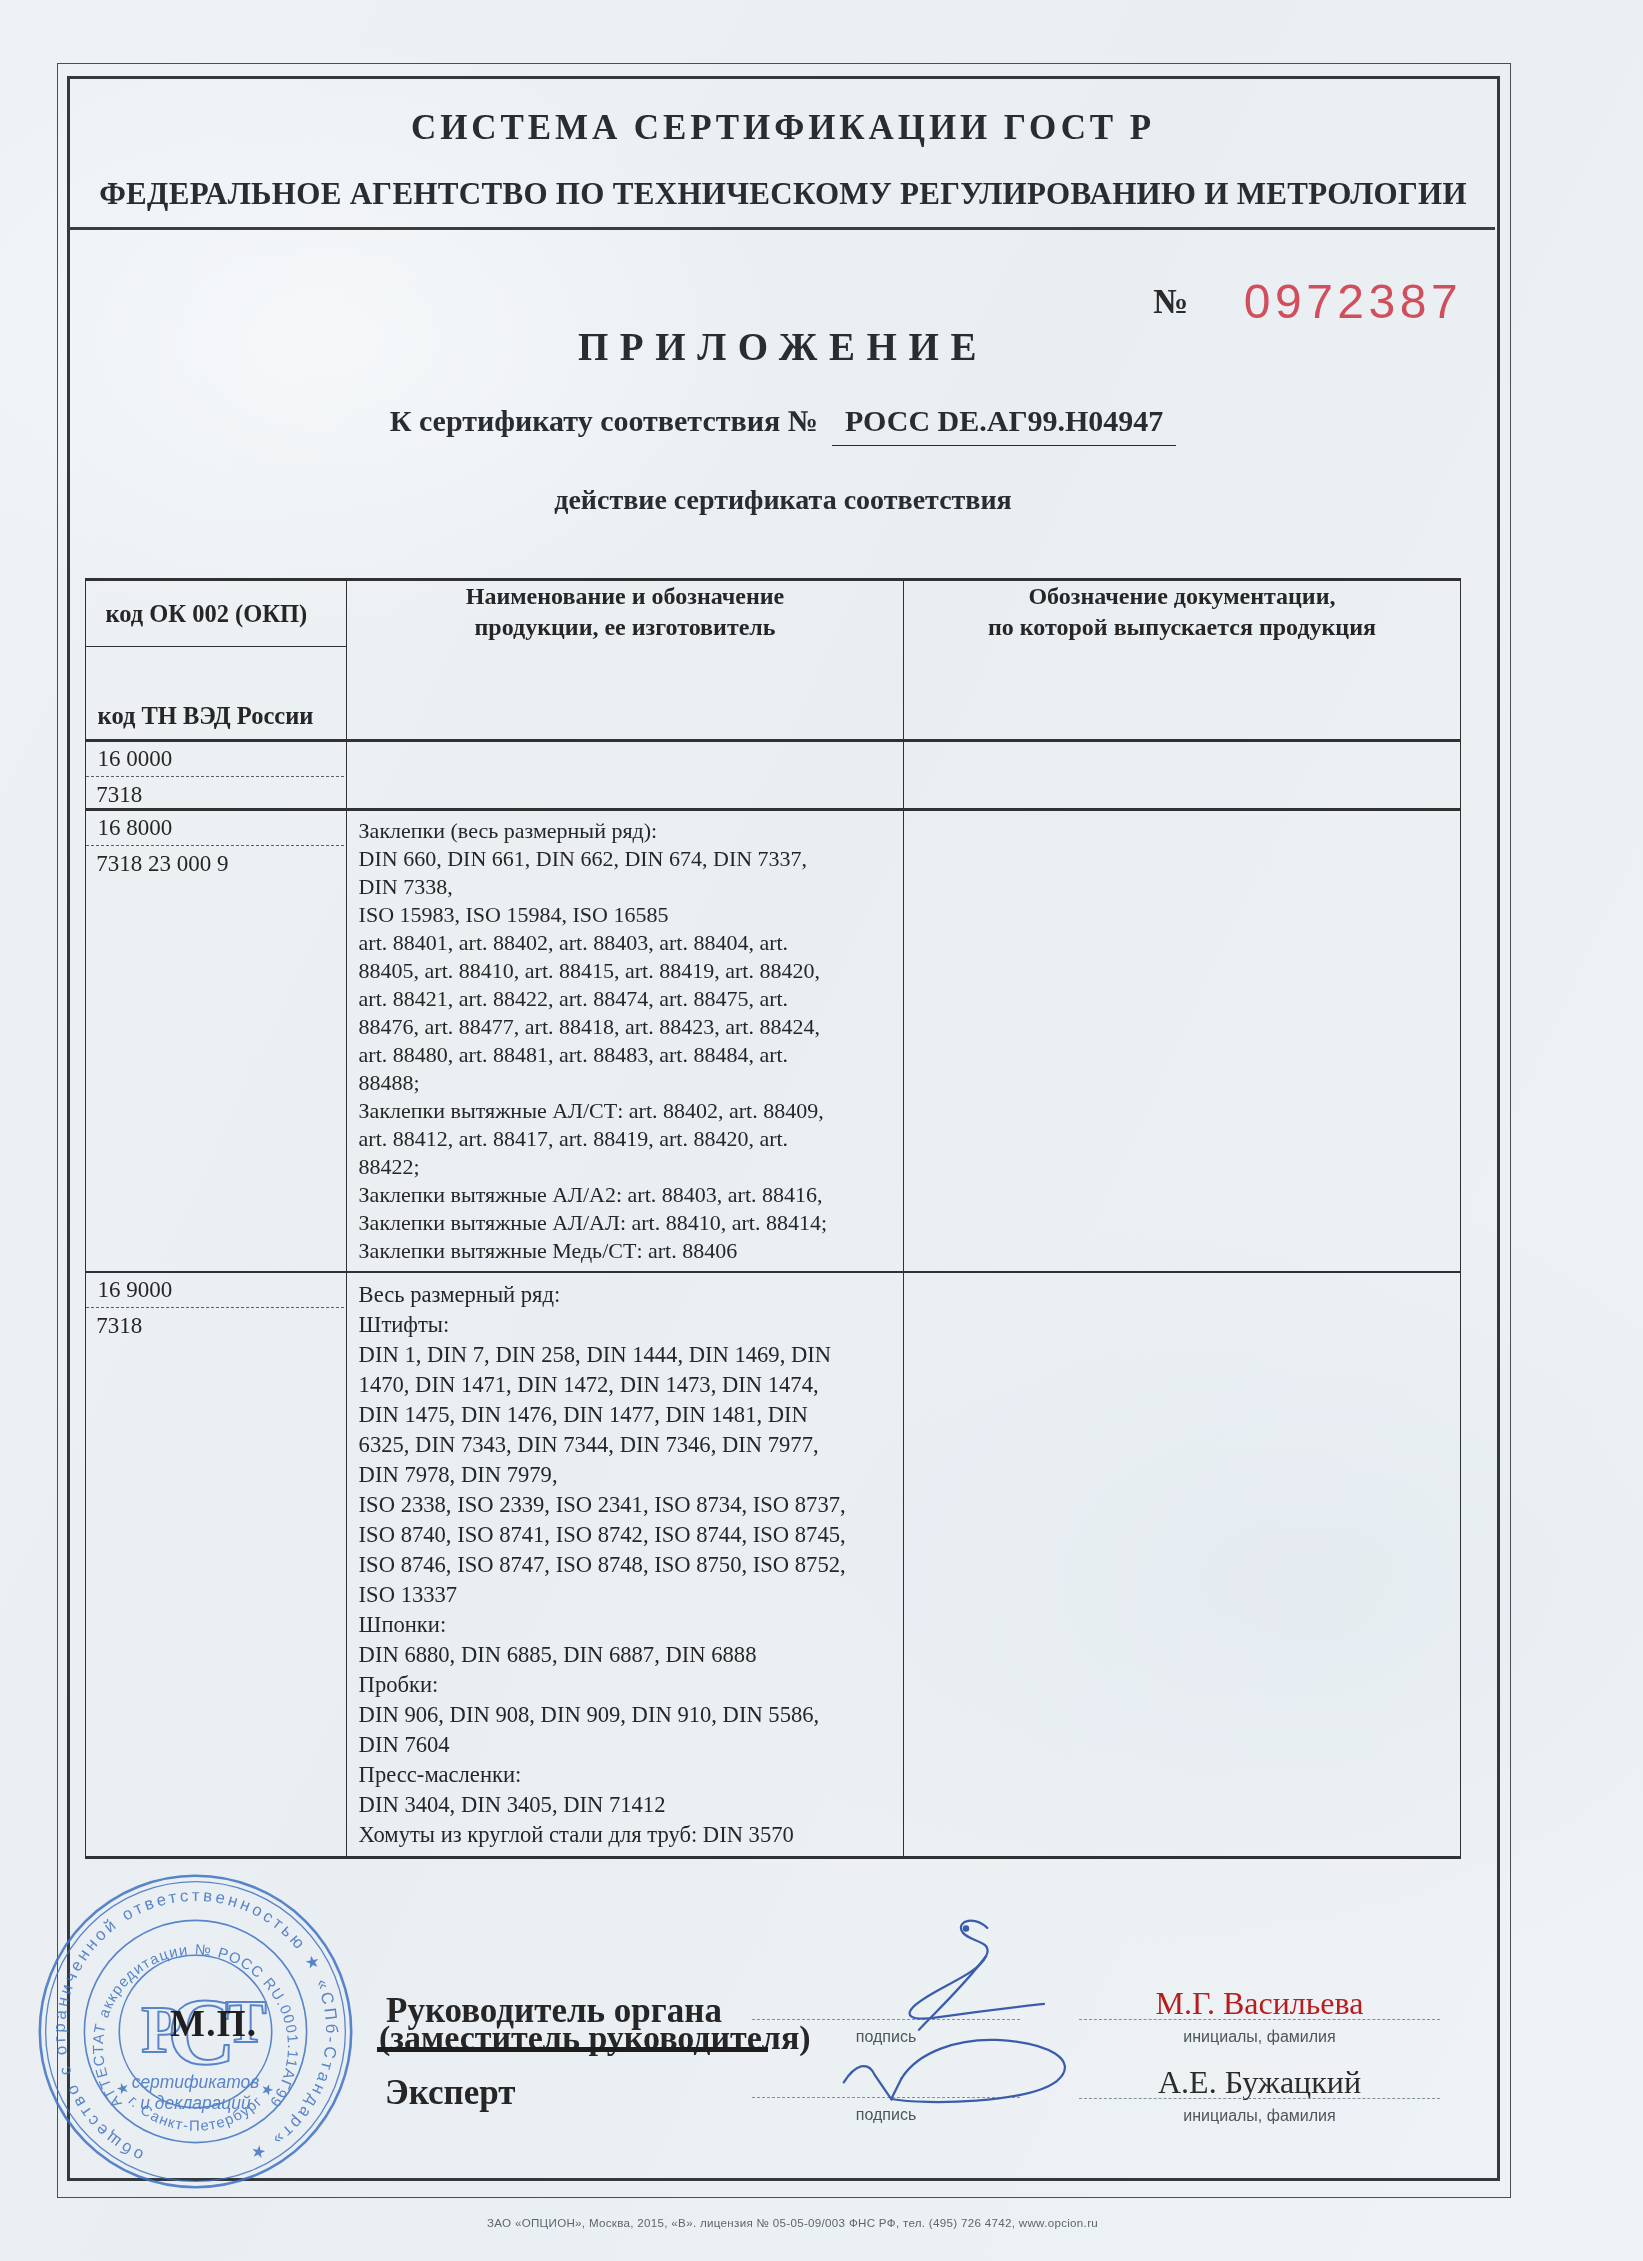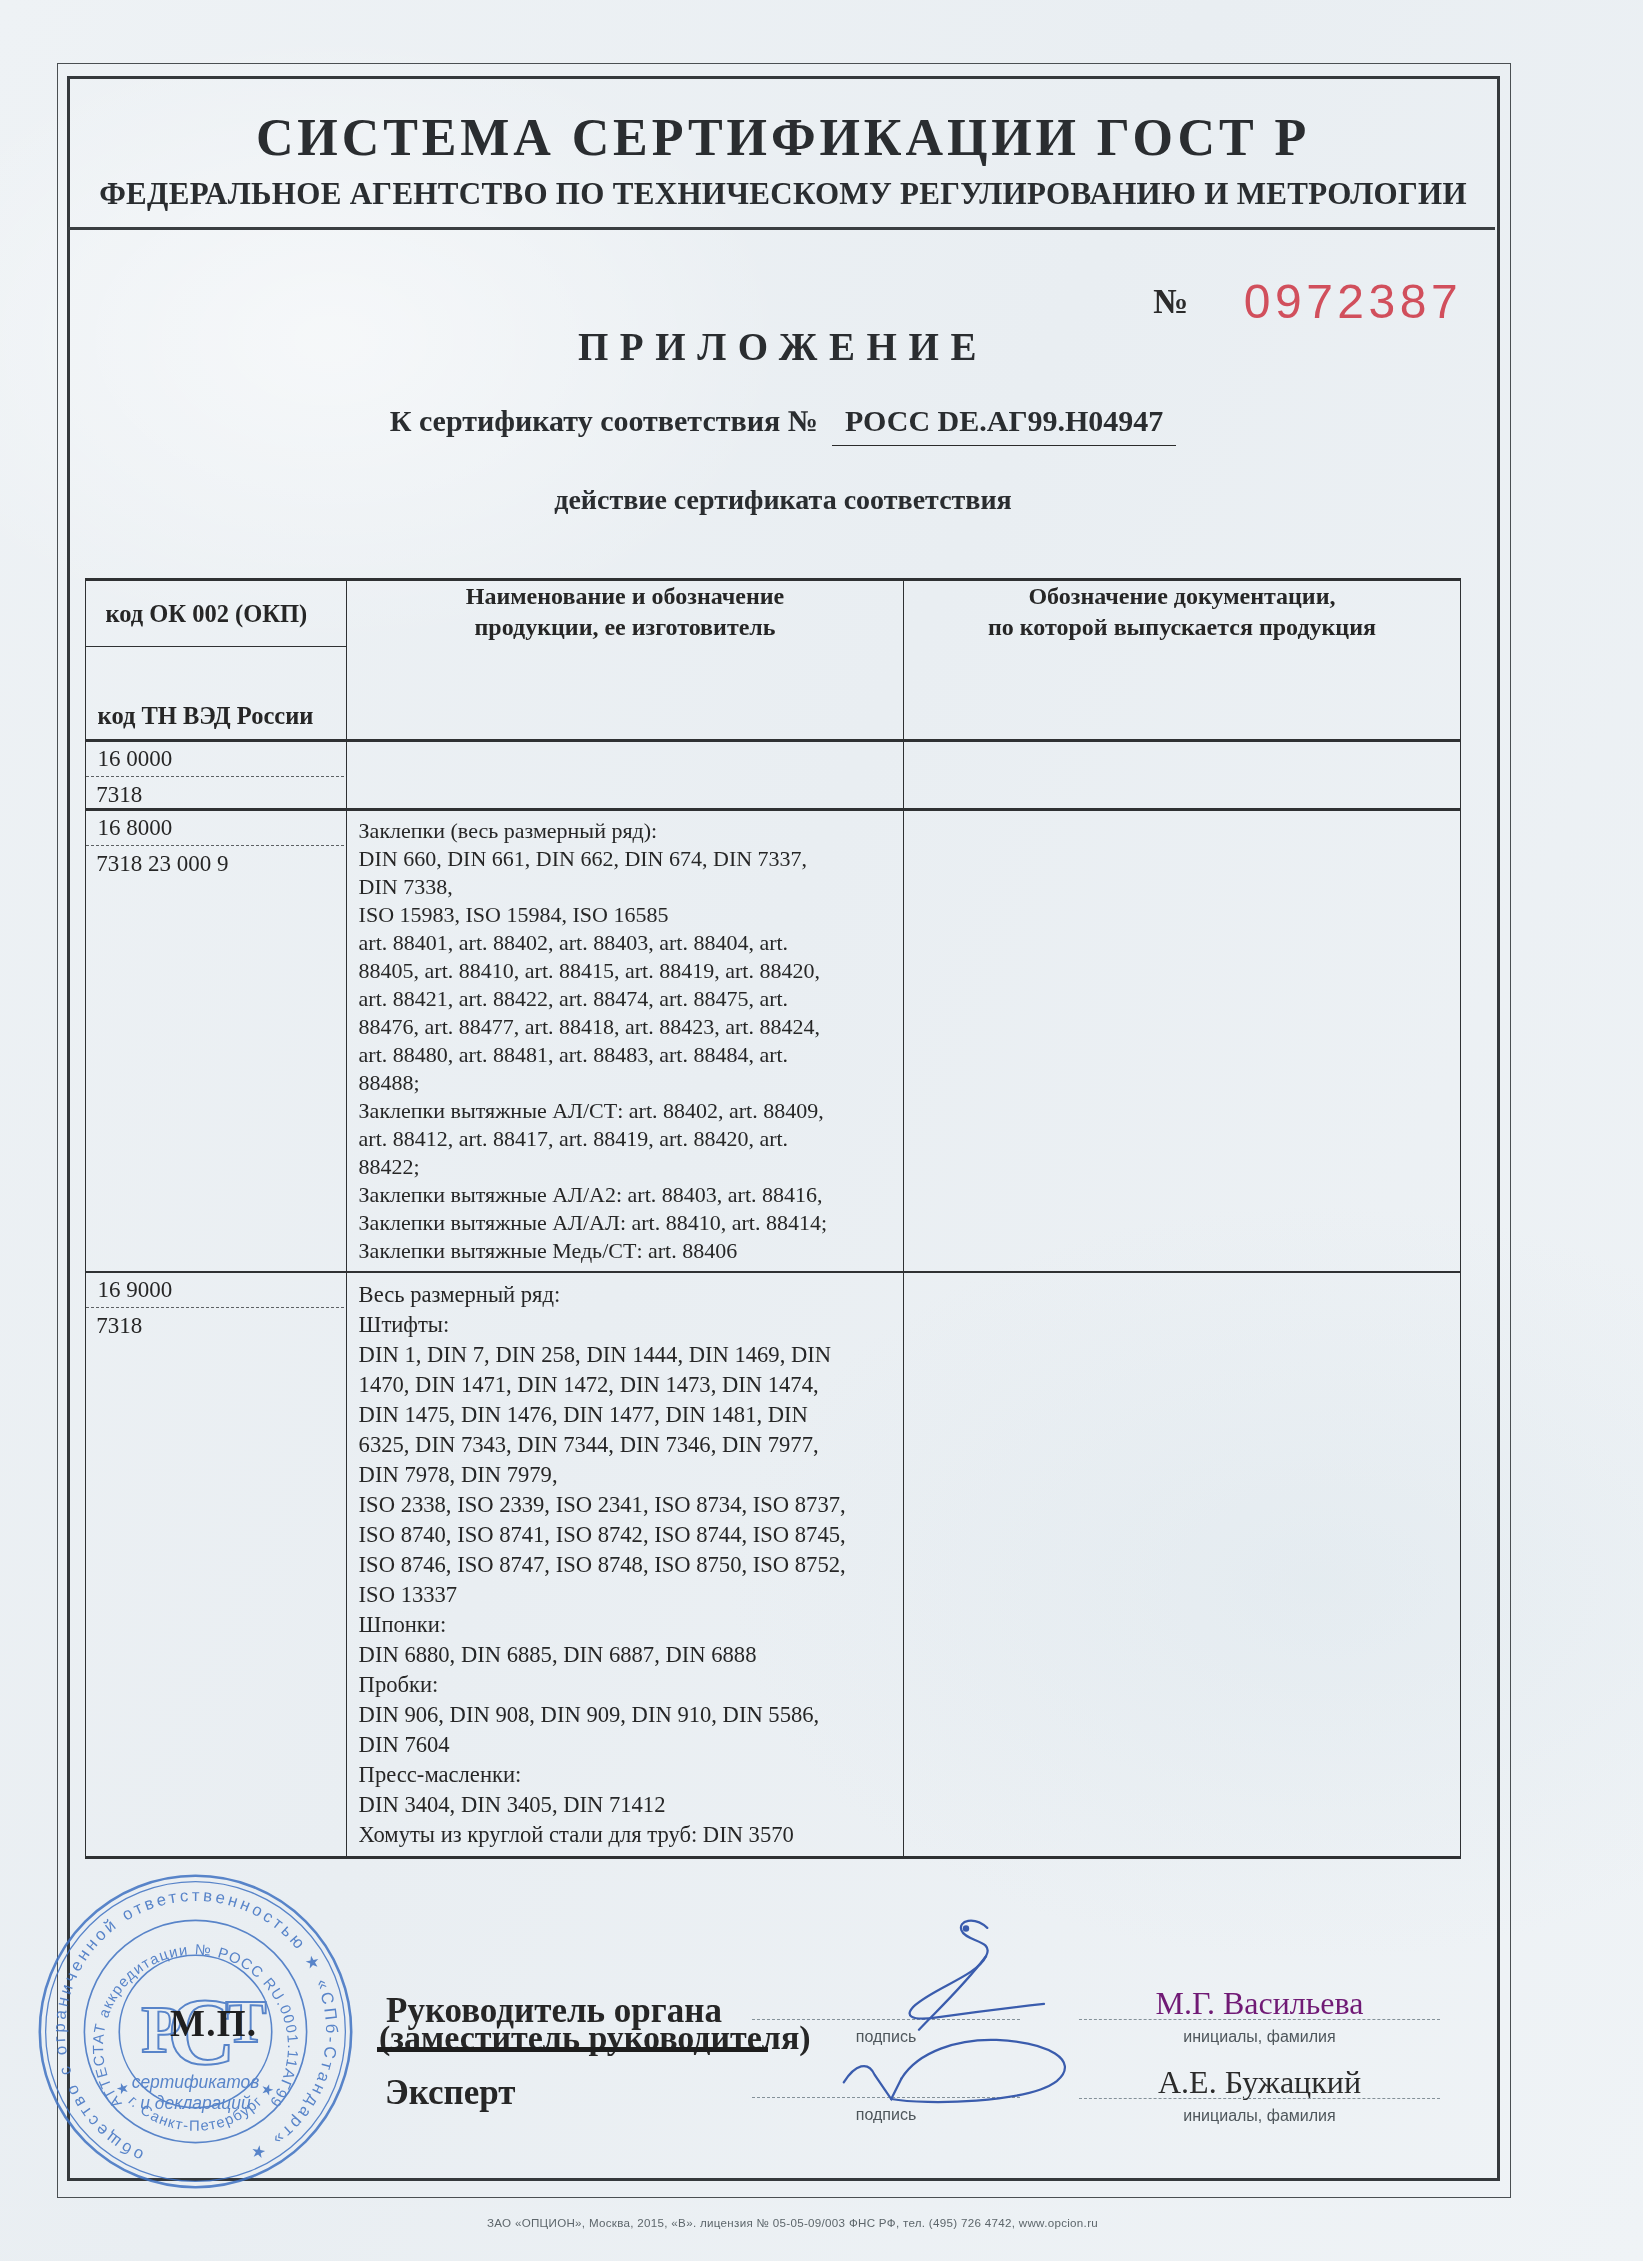--- a/index.html
+++ b/index.html
@@ -18,7 +18,7 @@
   .frame-inner{left:67px;top:76px;width:1427px;height:2099px;border:3.2px solid #35393c;}
   .inner-span{left:71px;width:1424px;text-align:center;}
   
-  .title1{top:108px;font-size:52px;font-weight:bold;letter-spacing:3.9px;color:#2a2d30;}
+  .title1{top:108px;font-size:35px;font-weight:bold;letter-spacing:3.9px;color:#2a2d30;}
   .title2{top:176px;font-size:31px;font-weight:bold;letter-spacing:0.3px;color:#2a2d30;}
   .rule{left:68px;top:227px;width:1427px;height:3.2px;background:#3a3e41;}
   .serial{left:1153px;top:274px;display:flex;align-items:flex-start;}

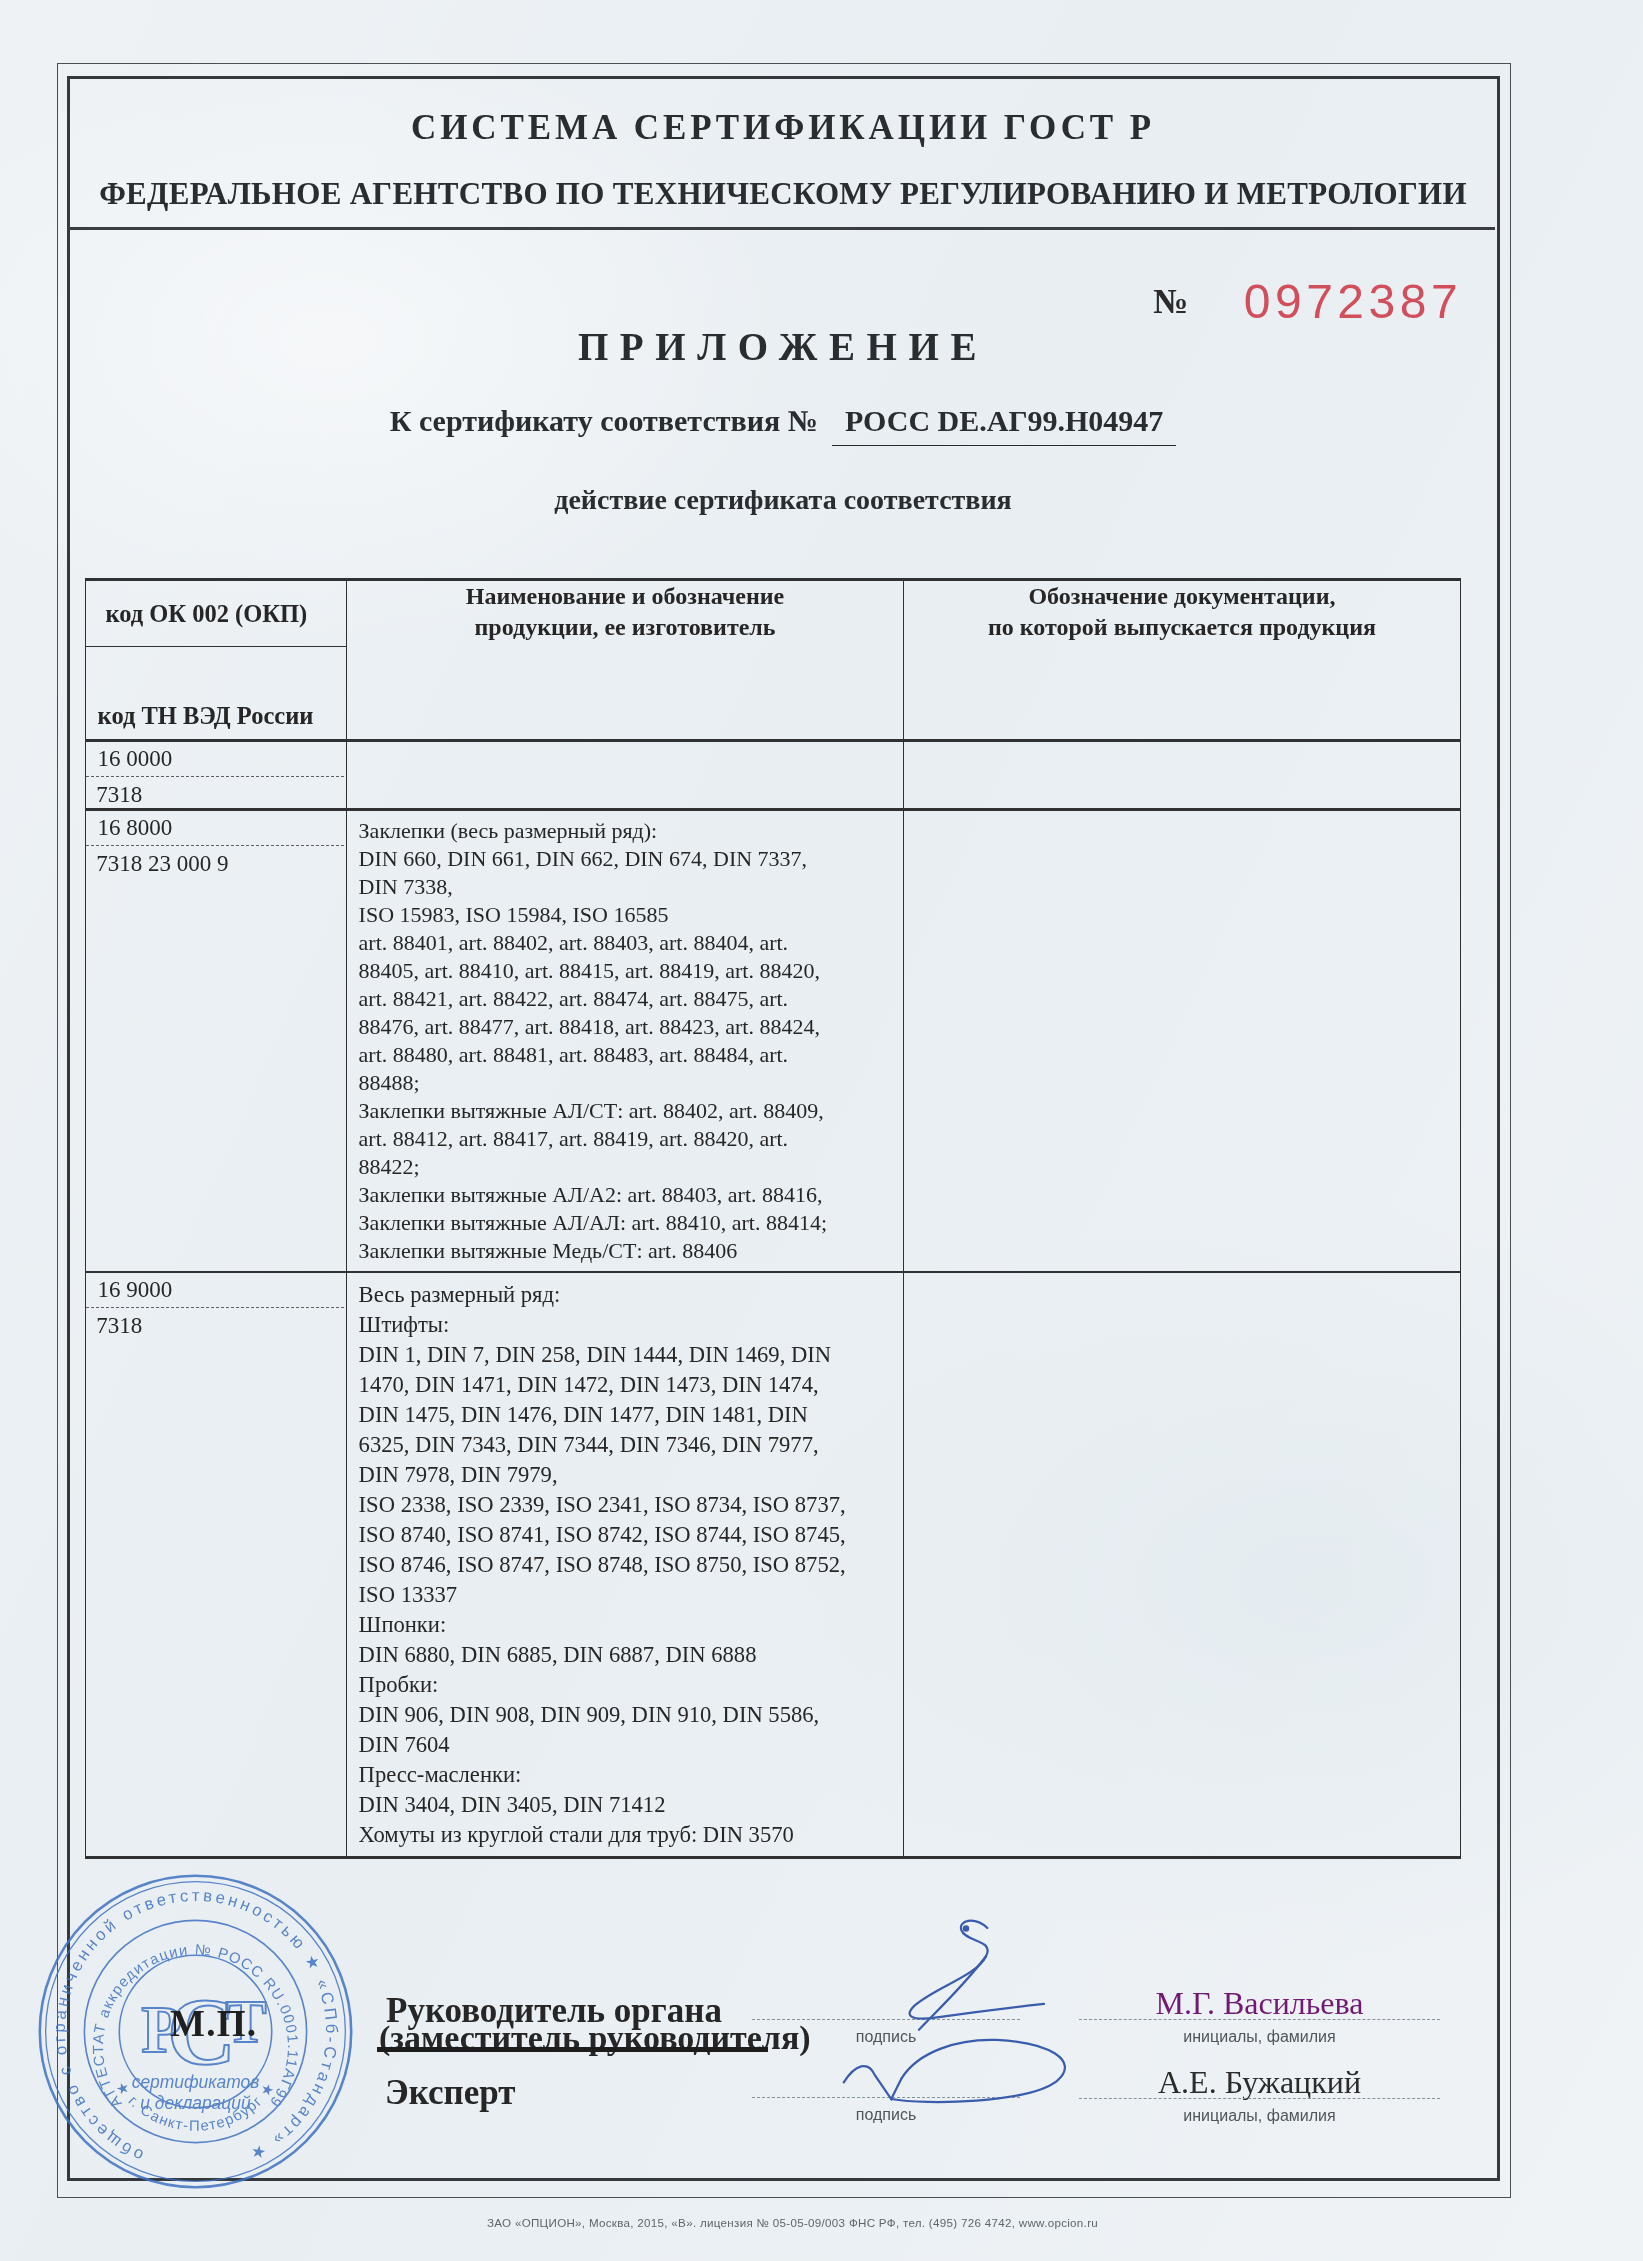--- a/index.html
+++ b/index.html
@@ -59,7 +59,7 @@
   .siglabel2{left:752px;top:2106px;width:268px;}
   .namelabel1{left:1079px;top:2028px;width:361px;}
   .namelabel2{left:1079px;top:2107px;width:361px;}
-  .name1{left:1079px;top:1985px;width:361px;text-align:center;font-size:32px;color:#701a75;}
+  .name1{left:1079px;top:1985px;width:361px;text-align:center;font-size:32px;color:#b91c1c;}
   .name2{left:1079px;top:2064px;width:361px;text-align:center;font-size:32px;color:#2b2b2b;}
   .mp{left:170px;top:2002px;font-size:37px;font-weight:600;color:#1f1f1f;letter-spacing:1.3px;}
   .stamp{left:34px;top:1870px;opacity:.85;}

